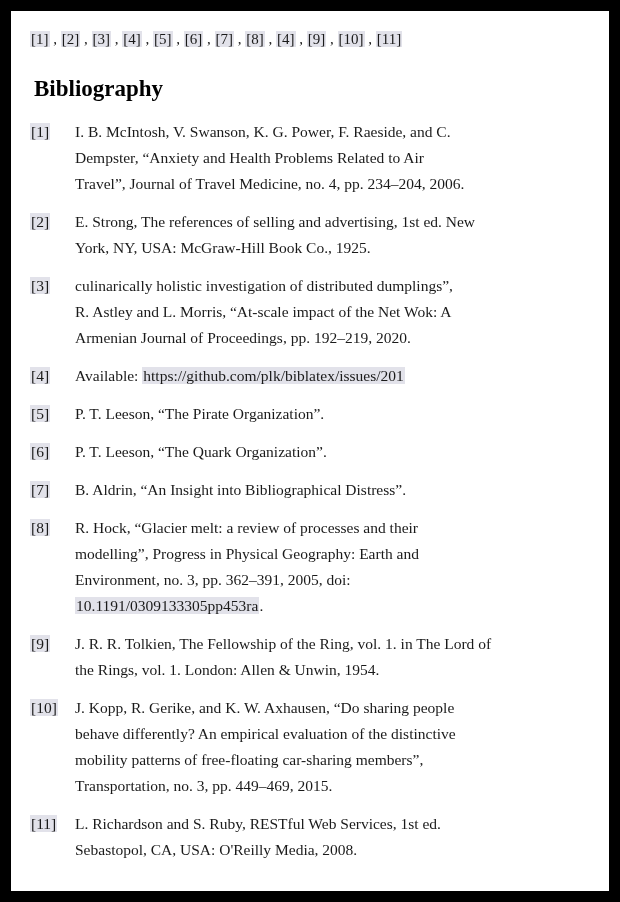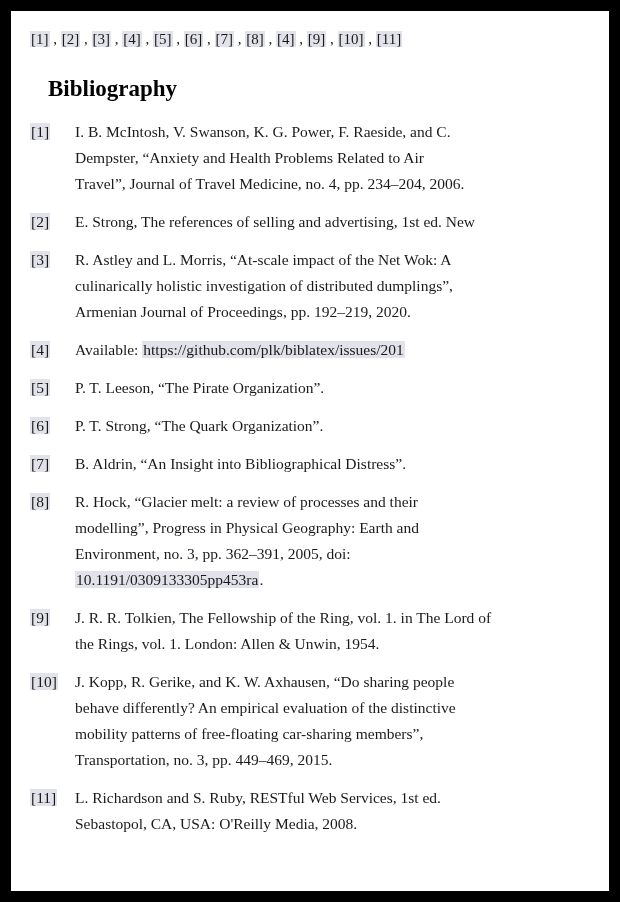--- a/index.html
+++ b/index.html
@@ -31,7 +31,7 @@
     font-size: 23px;
     font-weight: bold;
     line-height: 28px;
-    margin: 26px 0 0 18px;
+    margin: 26px 0 0 4px;
     color: #000;
   }
   .bib-list {

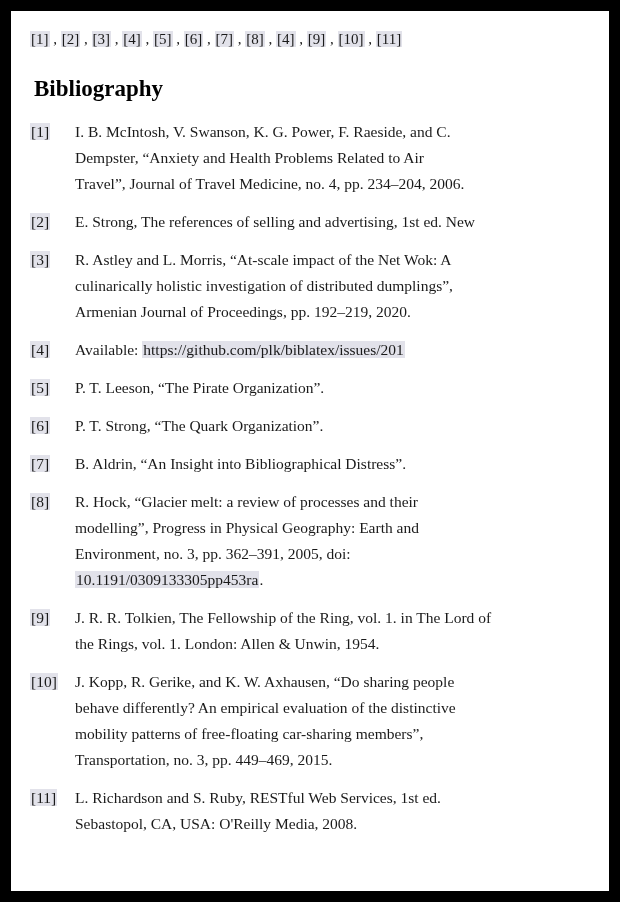--- a/index.html
+++ b/index.html
@@ -110,6 +110,7 @@
     </div>
     <div class="entry-body">
           <div class="entry-line"><span>E. Strong, </span><span class="it">The references of selling and advertising</span><span>, 1st ed. New</span></div>
+          <div class="entry-line"><span>York, NY, USA: McGraw-Hill Book Co., 1925.</span></div>
         </div>
   </div>
 

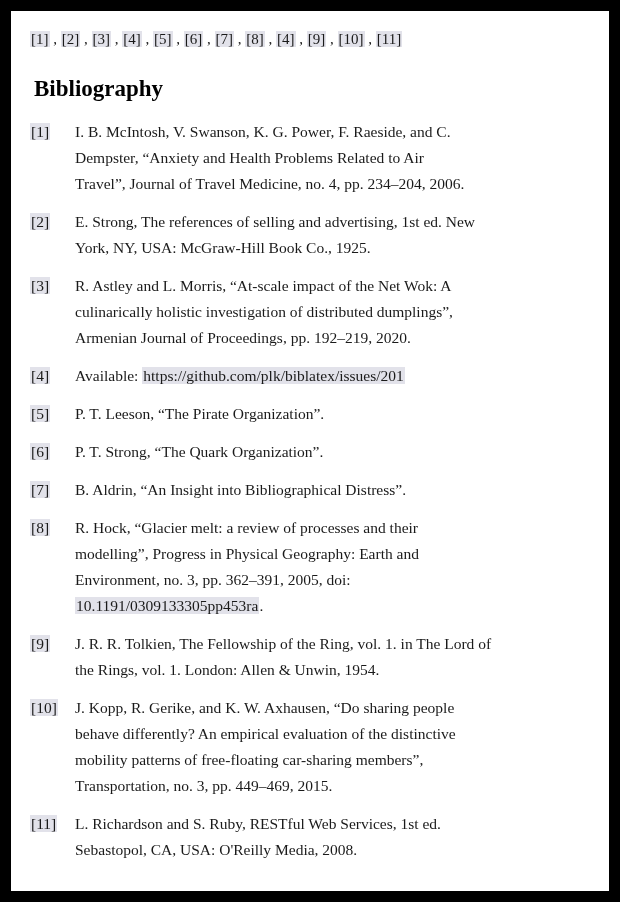--- a/index.html
+++ b/index.html
@@ -119,8 +119,8 @@
       <span class="cite">[3]</span>
     </div>
     <div class="entry-body">
+          <div class="entry-line"><span>culinarically holistic investigation of distributed dumplings”,</span></div>
           <div class="entry-line"><span>R. Astley and L. Morris, “At-scale impact of the Net Wok: A</span></div>
-          <div class="entry-line"><span>culinarically holistic investigation of distributed dumplings”,</span></div>
           <div class="entry-line"><span class="it">Armenian Journal of Proceedings</span><span>, pp. 192–219, 2020.</span></div>
         </div>
   </div>

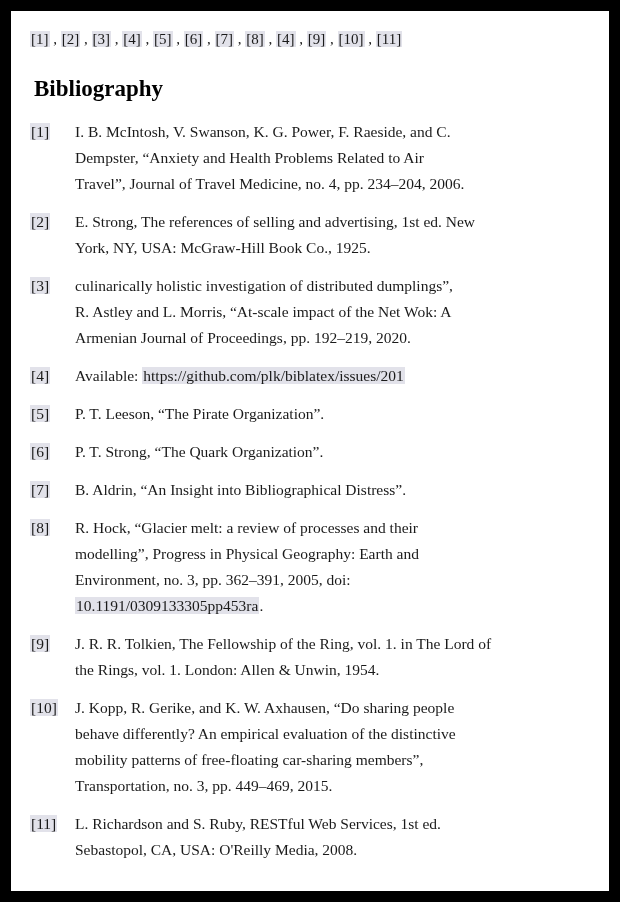--- a/index.html
+++ b/index.html
@@ -148,7 +148,7 @@
       <span class="cite">[6]</span>
     </div>
     <div class="entry-body">
-          <div class="entry-line"><span>P. T. Strong, “The Quark Organization”.</span></div>
+          <div class="entry-line"><span>P. T. Leeson, “The Quark Organization”.</span></div>
         </div>
   </div>
 

